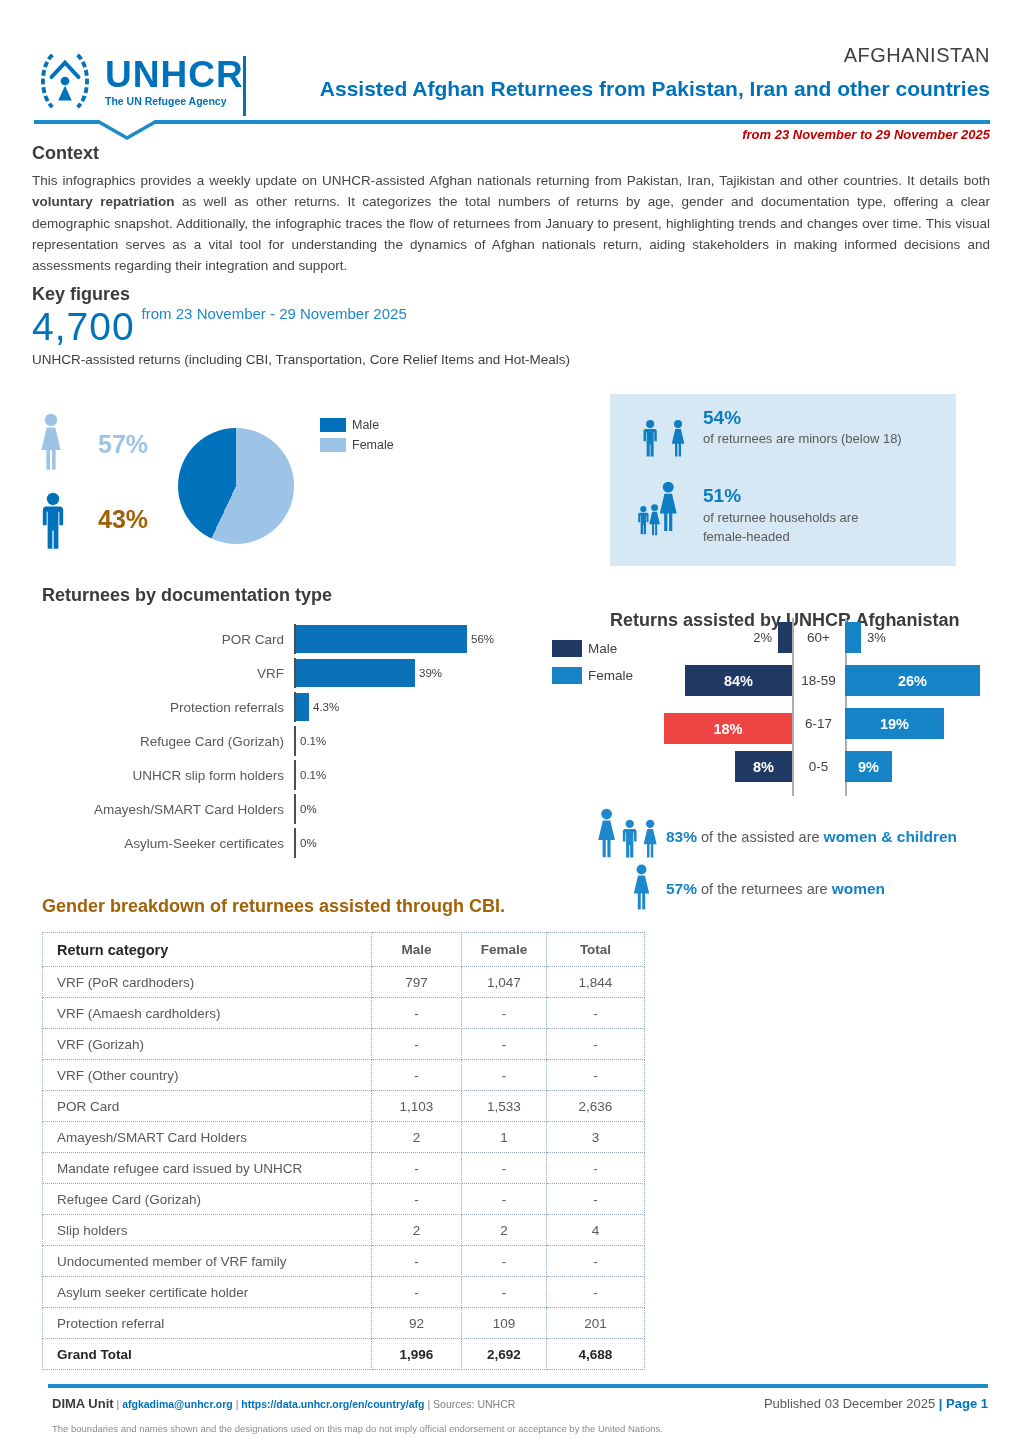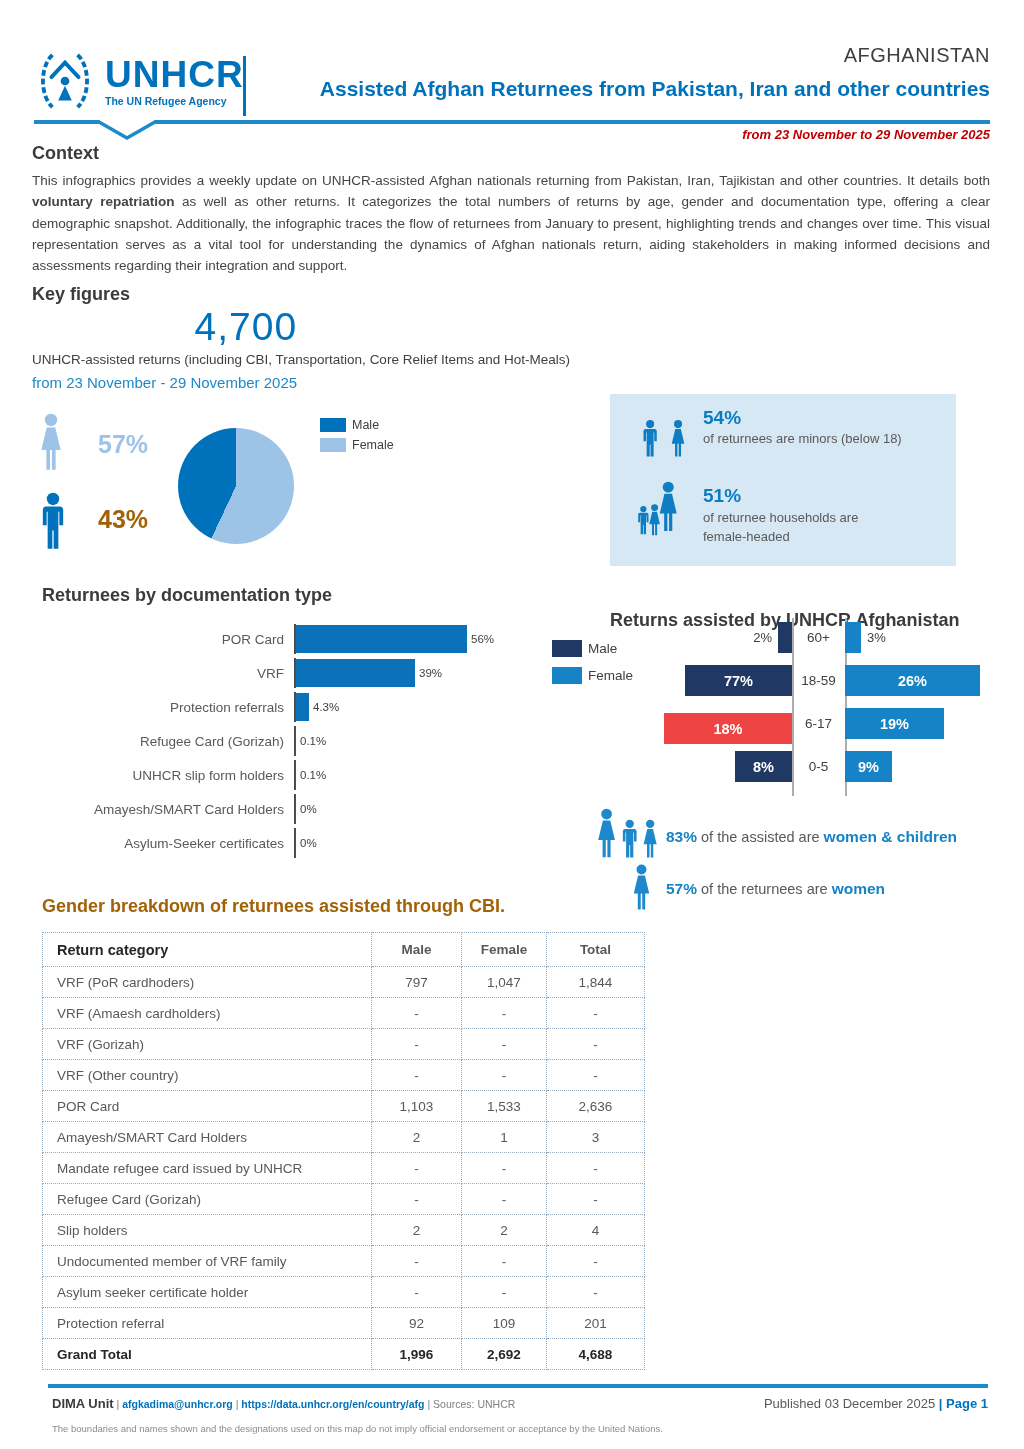--- a/index.html
+++ b/index.html
@@ -29,7 +29,7 @@
 
   
   #keyfig-heading { left:32px; top:284px; font-size:18px; font-weight:700; color:#3B3B3B; }
-  #keyfig-row { left:32px; top:305px; display:flex; align-items:flex-end; gap:25px;flex-direction:column; }
+  #keyfig-row { left:32px; top:305px; display:flex; align-items:flex-start; gap:7px; }
   #keyfig-total { font-size:39px; color:#0072BC; letter-spacing:1px; }
   #keyfig-period { font-size:15px; color:#1E88C9; }
   #keyfig-desc { left:32px; top:352px; font-size:13.5px; color:#404040; }

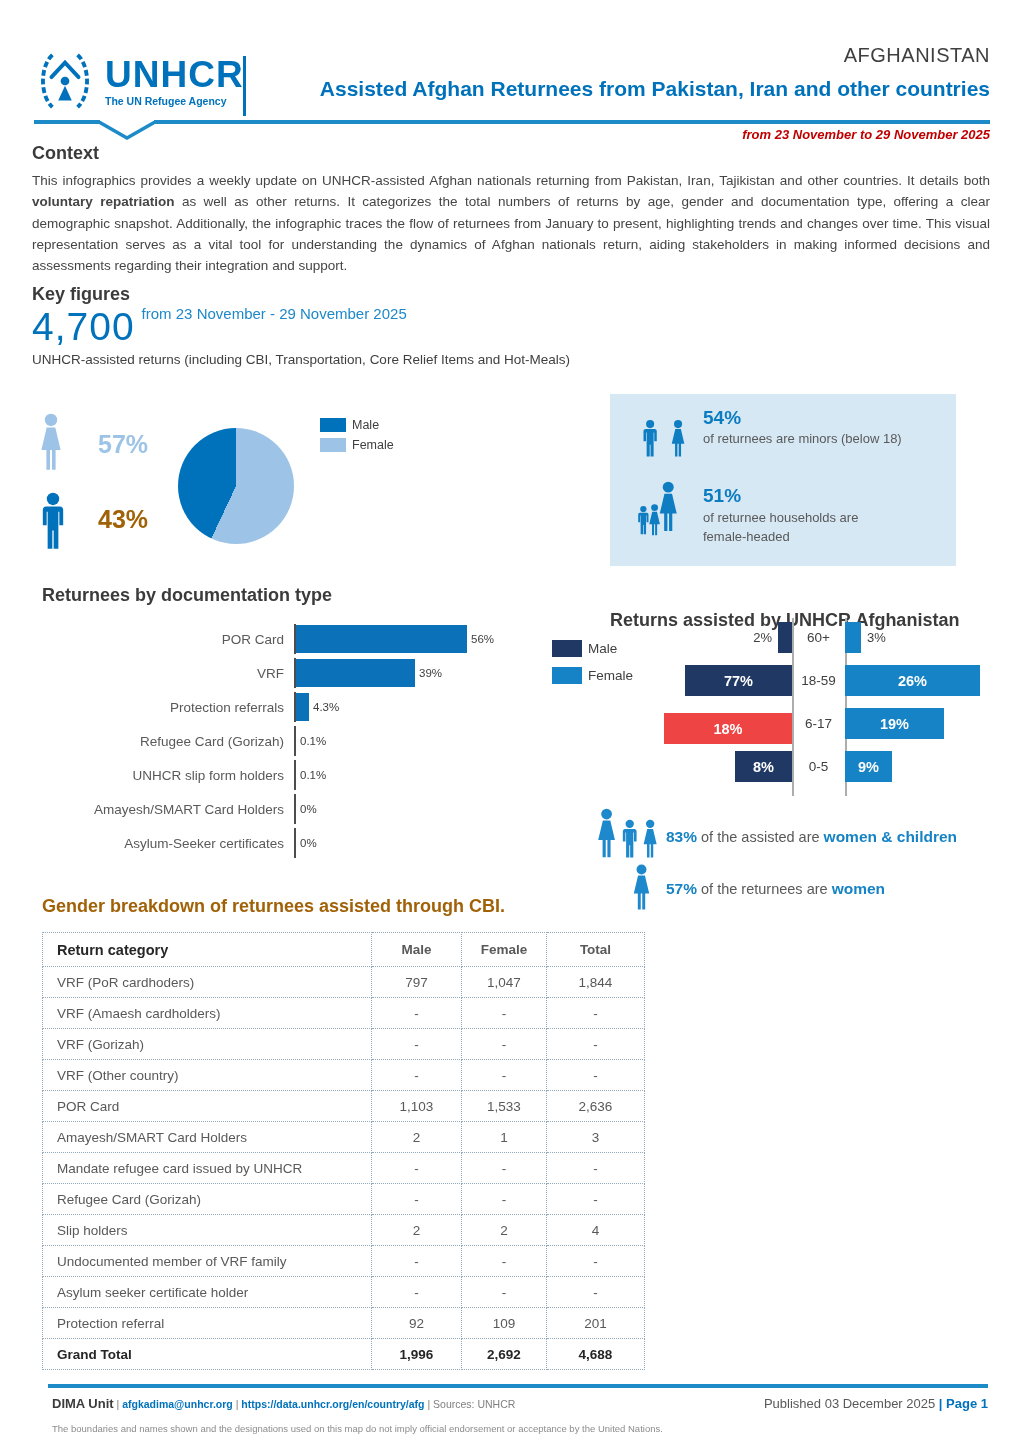--- a/index.html
+++ b/index.html
@@ -275,7 +275,7 @@
       </div>
       <div class="pyr-row">
         <div class="pyr-male">
-          <div class="pyr-bar" style="width: 107px; background: rgb(31, 56, 100);">77%</div>
+          <div class="pyr-bar" style="width: 107px; background: rgb(31, 56, 100);">84%</div>
         </div>
         <div class="pyr-age">18-59</div>
         <div class="pyr-female">

